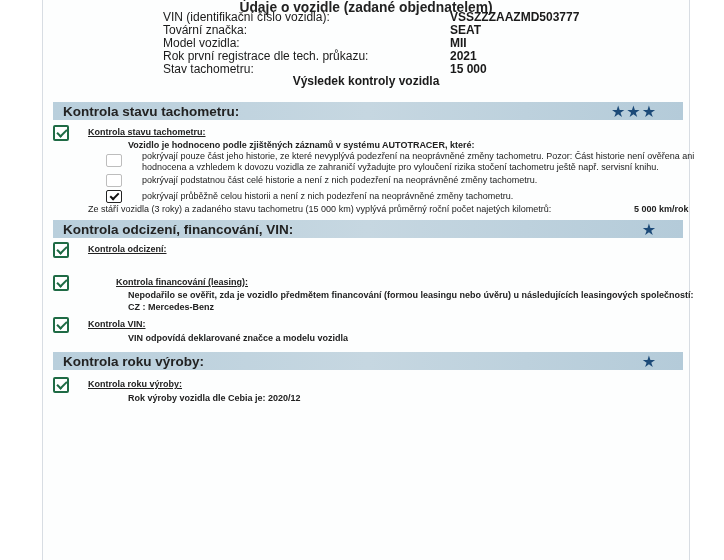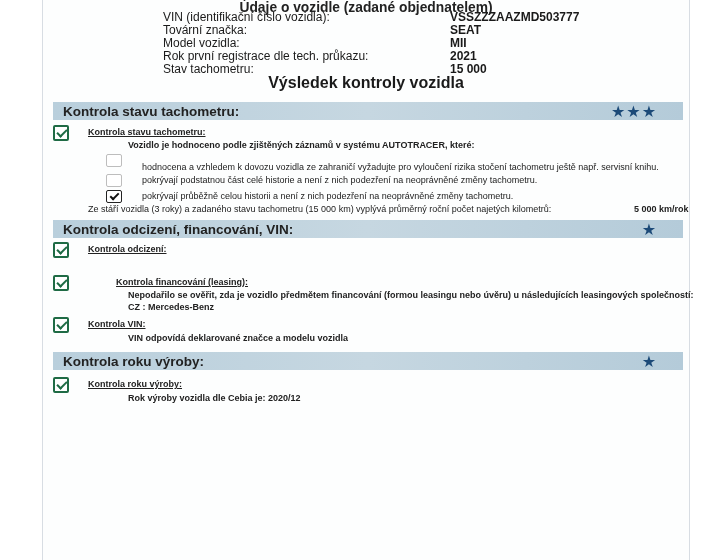--- a/index.html
+++ b/index.html
@@ -27,7 +27,7 @@
 
     .result-title {
       position: absolute; left: 0; right: 0; top: 80px; text-align: center;
-      font-size: 16px; font-weight: bold;
+      font-size: 12px; font-weight: bold;
     }
 
     .section-bar {

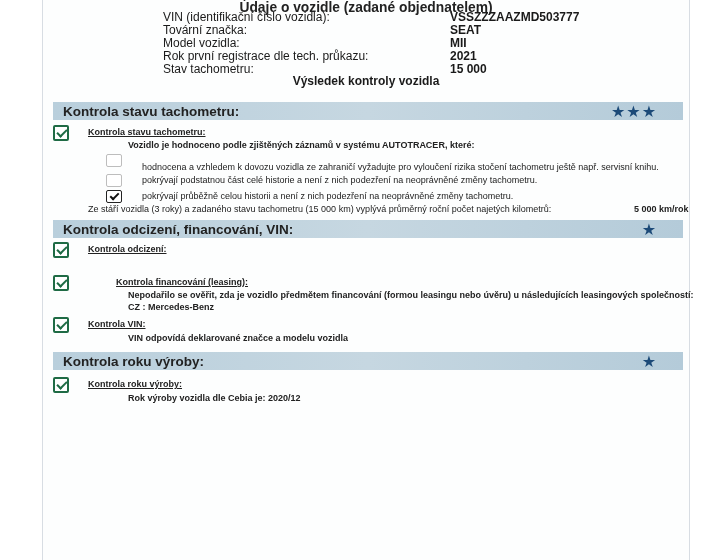--- a/index.html
+++ b/index.html
@@ -106,6 +106,7 @@
   <div class="small b" style="left:45px; top:146px;">Vozidlo je hodnoceno podle zjištěných záznamů v systému AUTOTRACER, které:</div>
 
   <div class="checkbox-empty" style="left:63px; top:160px;"></div>
+  <div class="small" style="left:99px; top:157px;">pokrývají pouze část jeho historie, ze které nevyplývá podezření na neoprávněné změny tachometru. Pozor: Část historie není ověřena ani</div>
   <div class="small" style="left:99px; top:168px;">hodnocena a vzhledem k dovozu vozidla ze zahraničí vyžadujte pro vyloučení rizika stočení tachometru ještě např. servisní knihu.</div>
 
   <div class="checkbox-empty" style="left:63px; top:180px;"></div>

